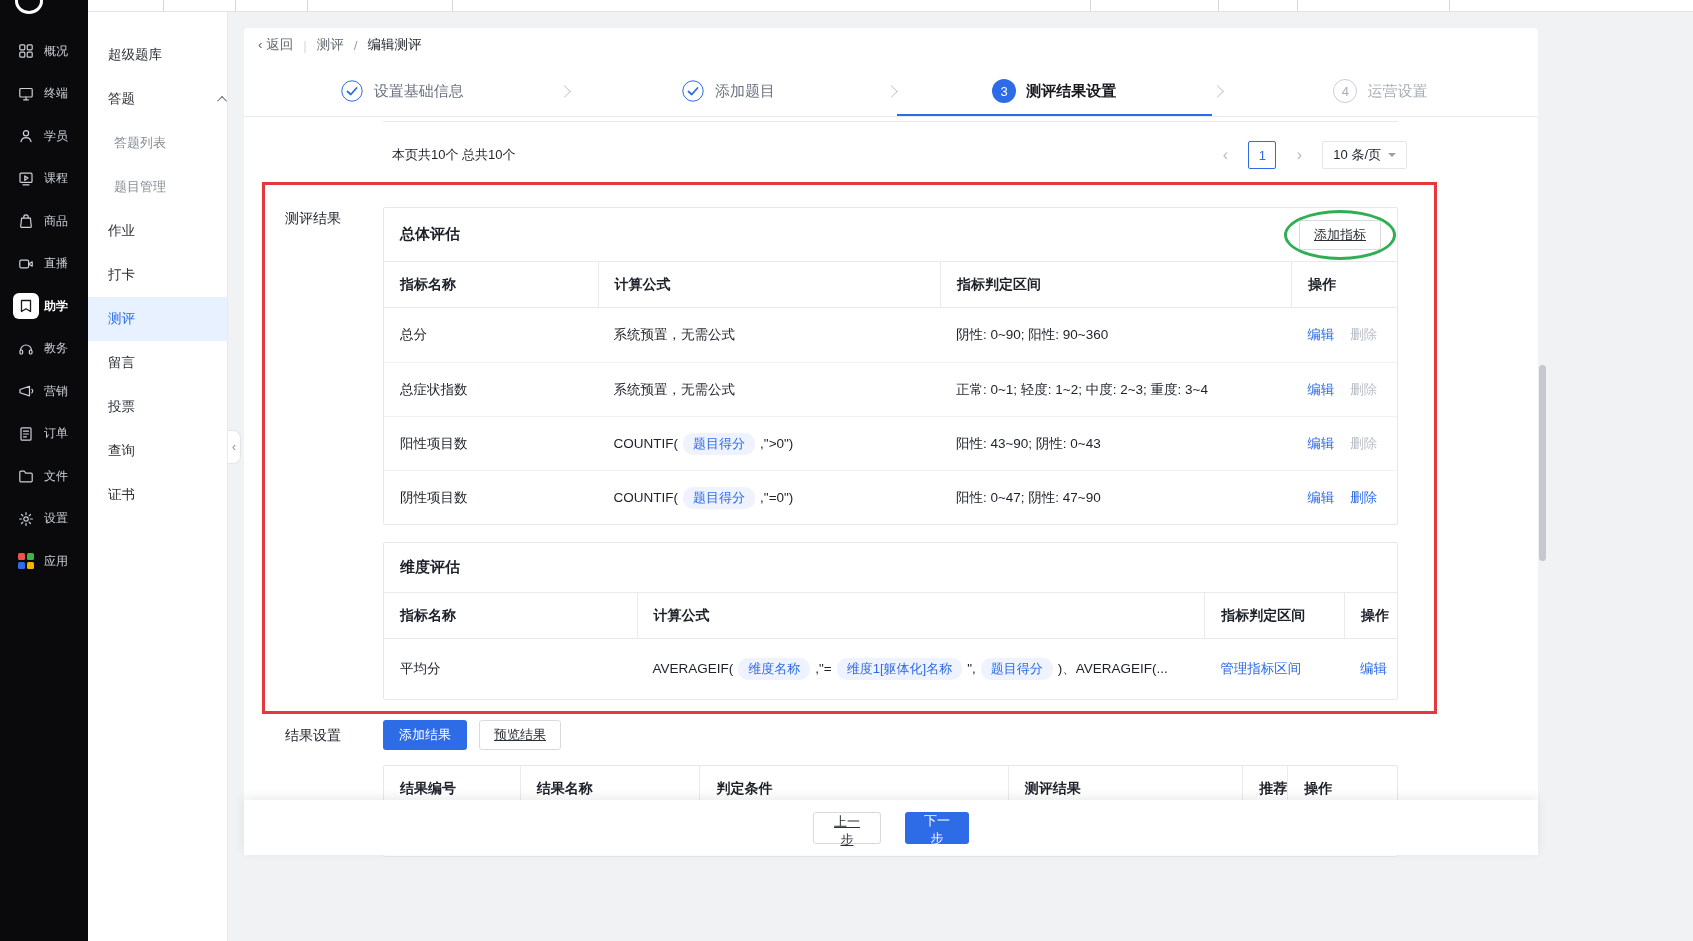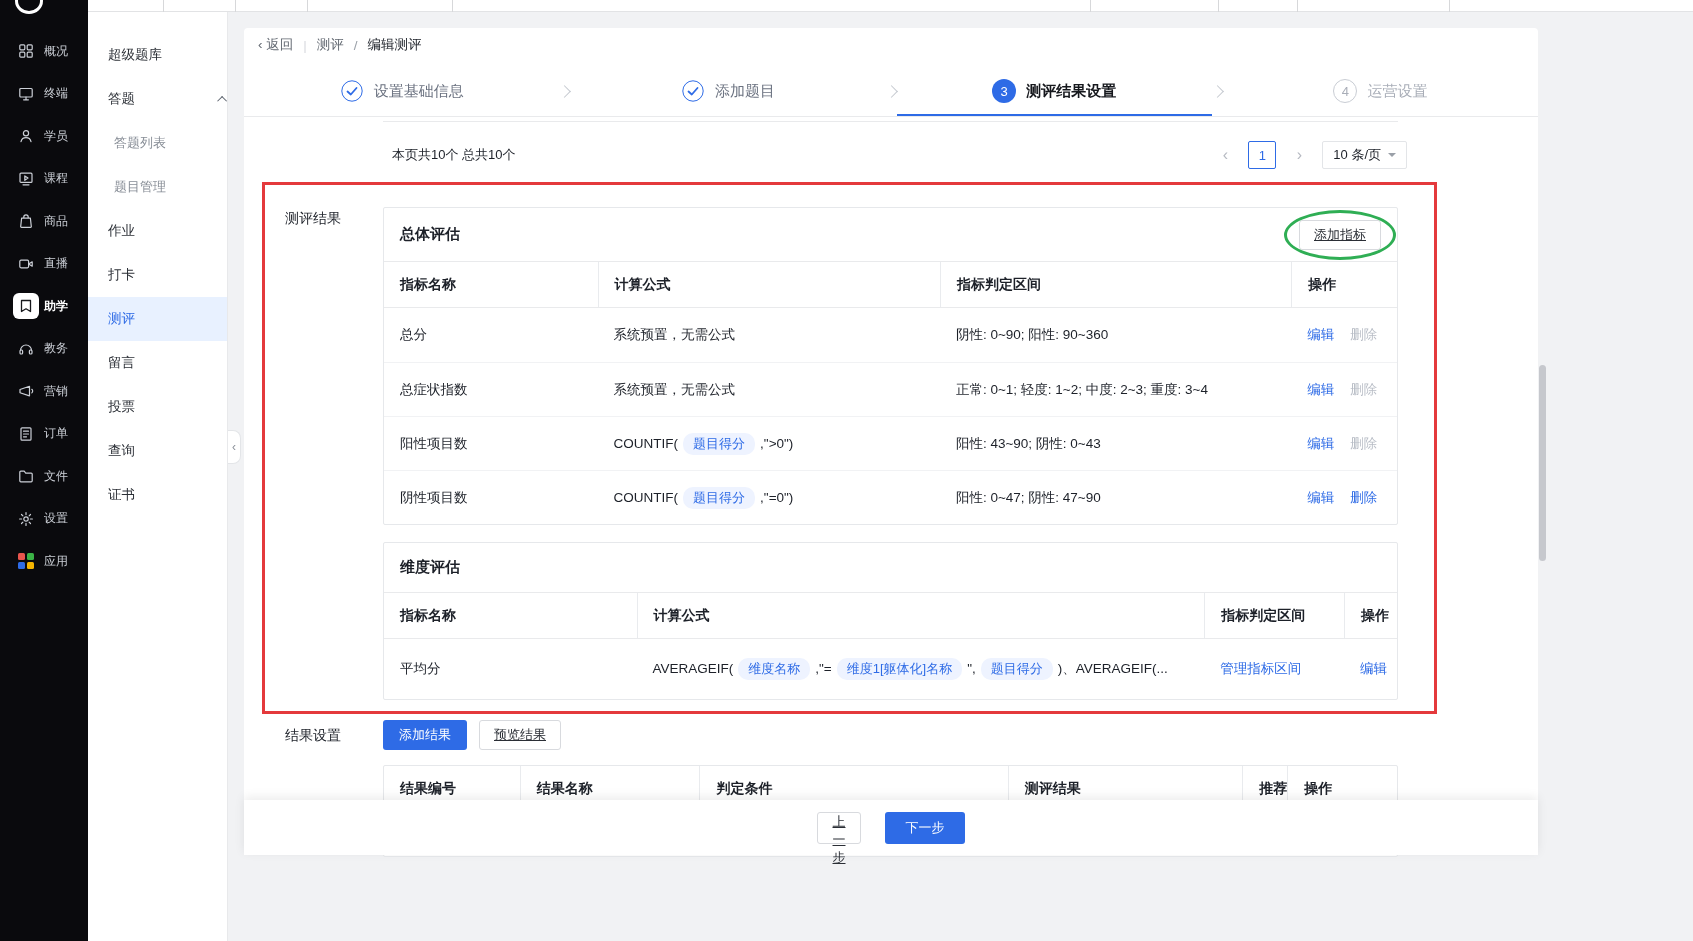--- a/index.html
+++ b/index.html
@@ -89,7 +89,7 @@
   .results-panel { top:737px; height:92px; overflow:hidden; }
 
   .footbar { position:absolute; left:0; top:772px; width:1294px; height:55px; background:#fff; box-shadow:0 -3px 10px rgba(0,0,0,0.08); display:flex; align-items:center; justify-content:center; gap:24px; z-index:20; }
-  .footbar .btn-default { width:44px; height:32px; }
+  .footbar .btn-default { width:68px; height:32px; }
   .footbar .btn-primary { width:80px; height:32px; }
 
   .red-annotation { position:absolute; left:18px; top:154px; width:1175px; height:532px; border:3px solid #e4393c; z-index:30; pointer-events:none; }

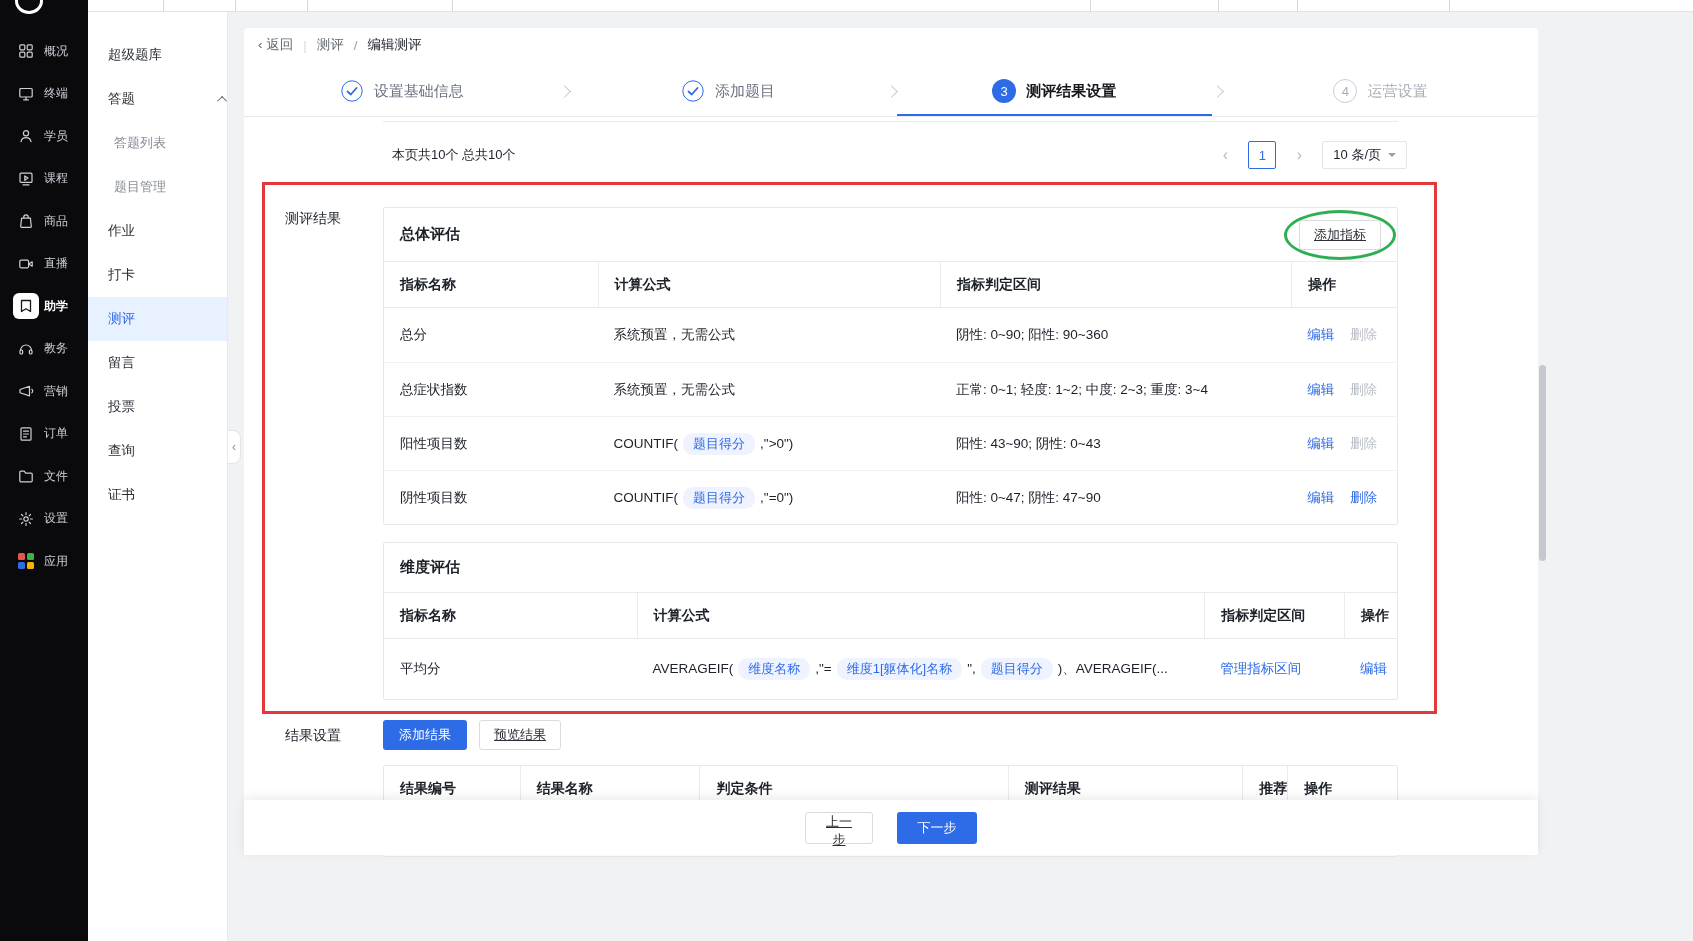--- a/index.html
+++ b/index.html
@@ -90,7 +90,7 @@
 
   .footbar { position:absolute; left:0; top:772px; width:1294px; height:55px; background:#fff; box-shadow:0 -3px 10px rgba(0,0,0,0.08); display:flex; align-items:center; justify-content:center; gap:24px; z-index:20; }
   .footbar .btn-default { width:68px; height:32px; }
-  .footbar .btn-primary { width:80px; height:32px; }
+  .footbar .btn-primary { width:64px; height:32px; }
 
   .red-annotation { position:absolute; left:18px; top:154px; width:1175px; height:532px; border:3px solid #e4393c; z-index:30; pointer-events:none; }
 

